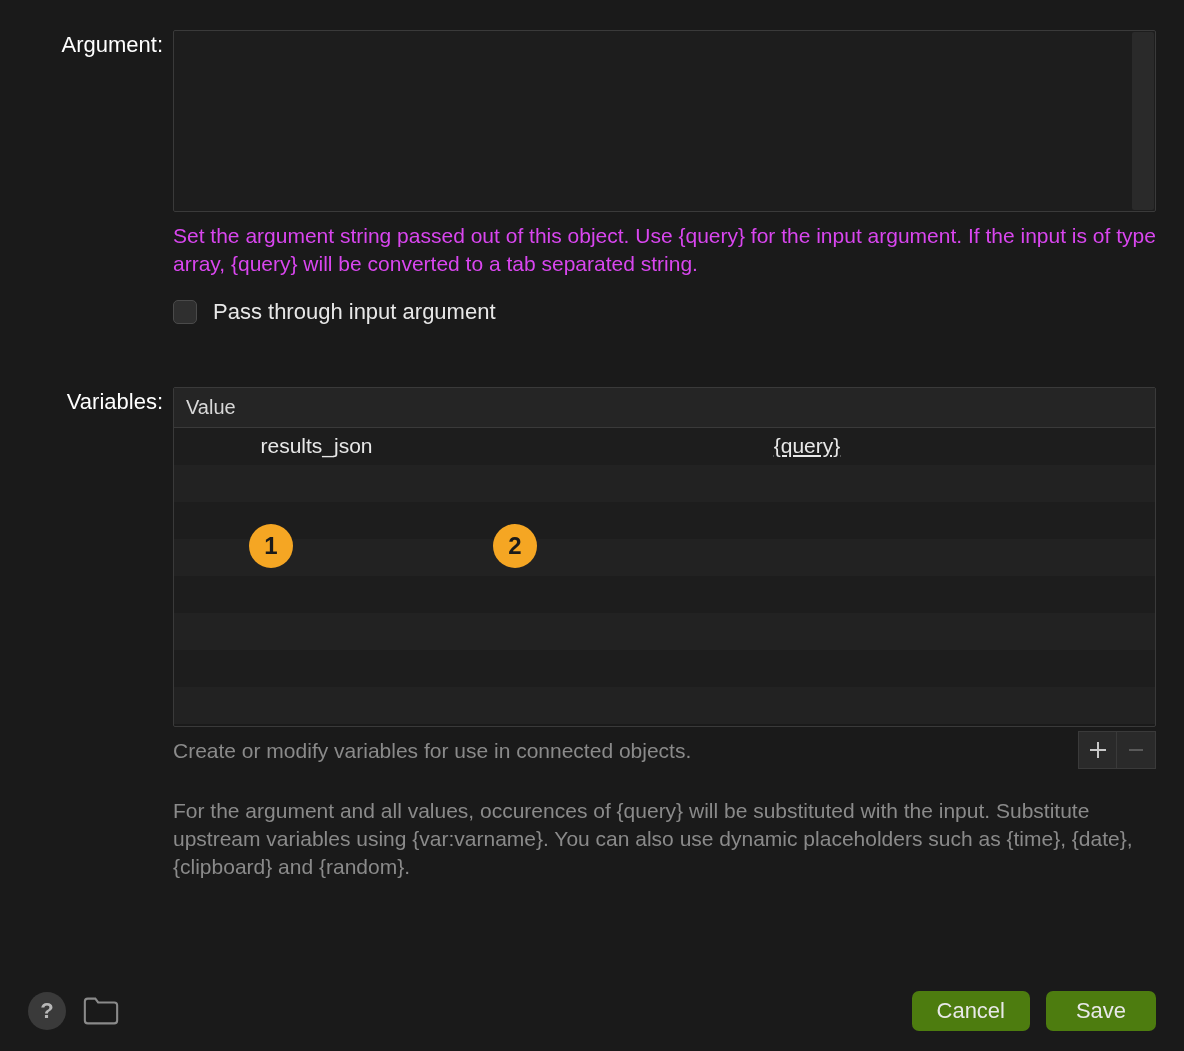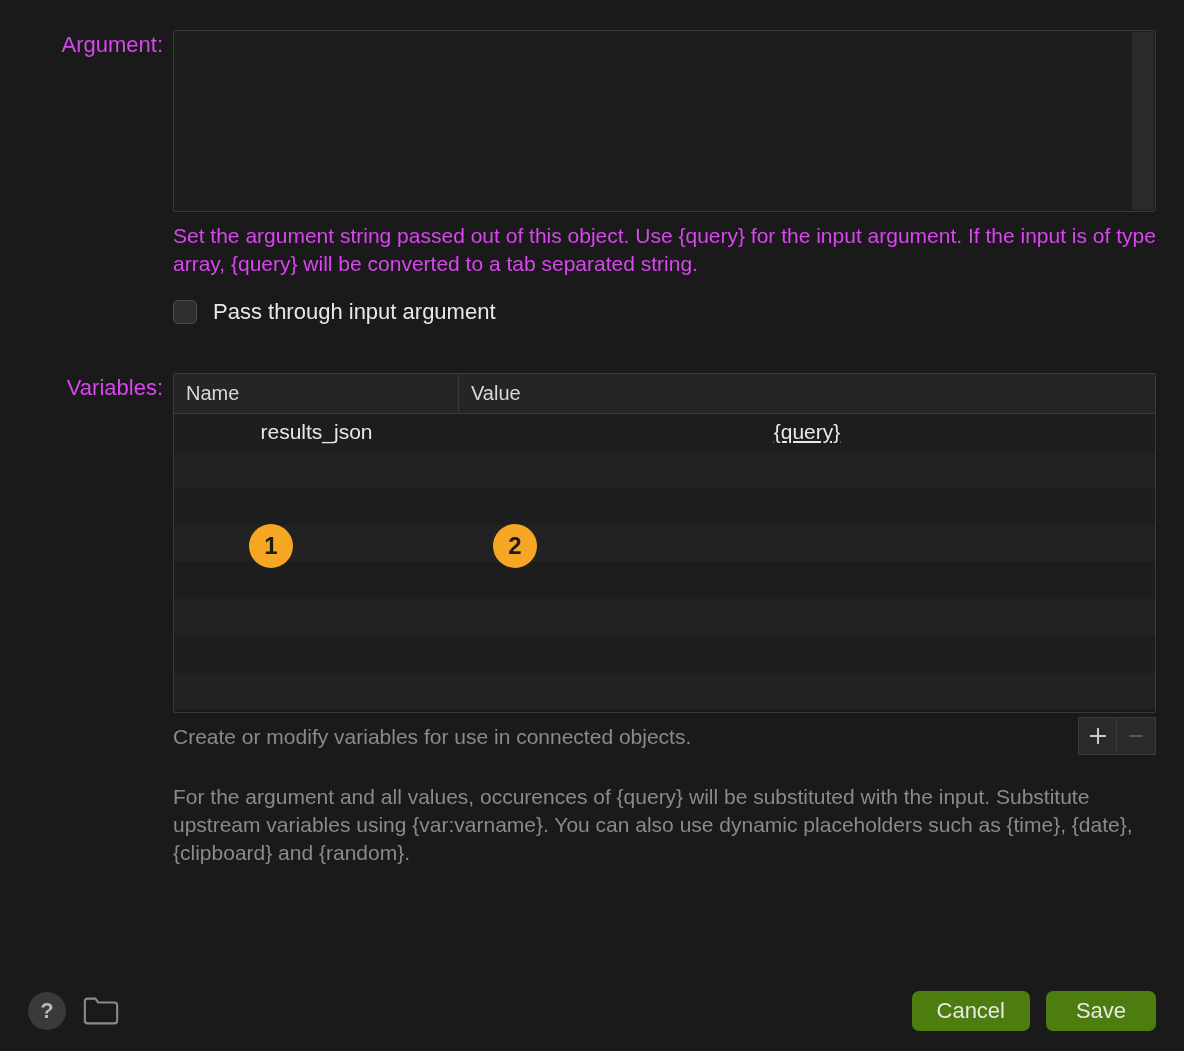--- a/index.html
+++ b/index.html
@@ -30,7 +30,7 @@
     .form-label {
       width: 145px;
       text-align: right;
-      color: #d946ef;
+      color: #ffffff;
       font-size: 22px;
       padding-right: 10px;
       padding-top: 2px;

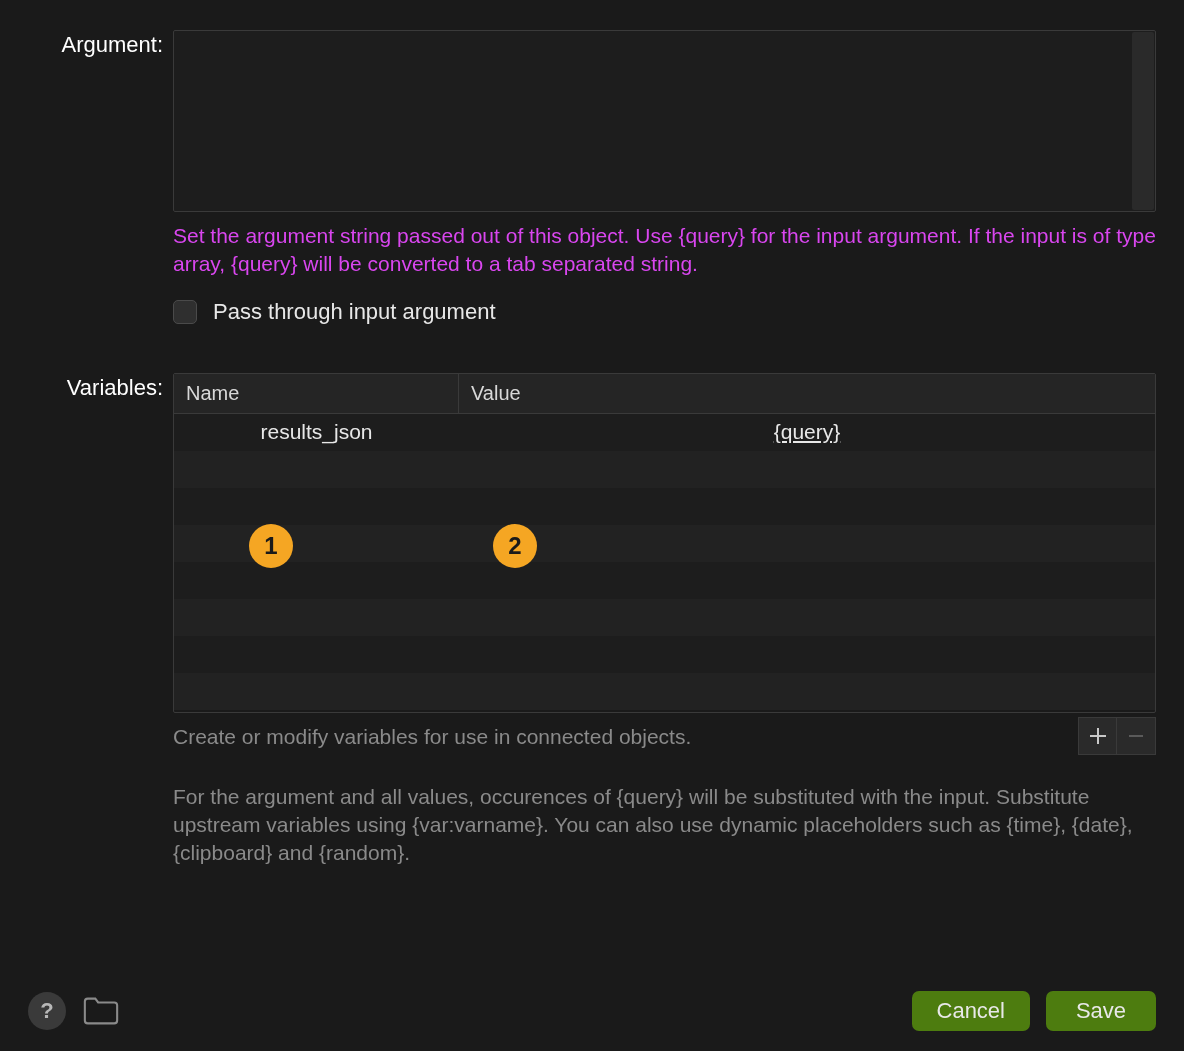--- a/index.html
+++ b/index.html
@@ -92,7 +92,7 @@
       font-size: 22px;
     }
     .variables-section {
-      margin-top: 38px;
+      margin-top: 52px;
     }
     .table-wrapper {
       width: 100%;

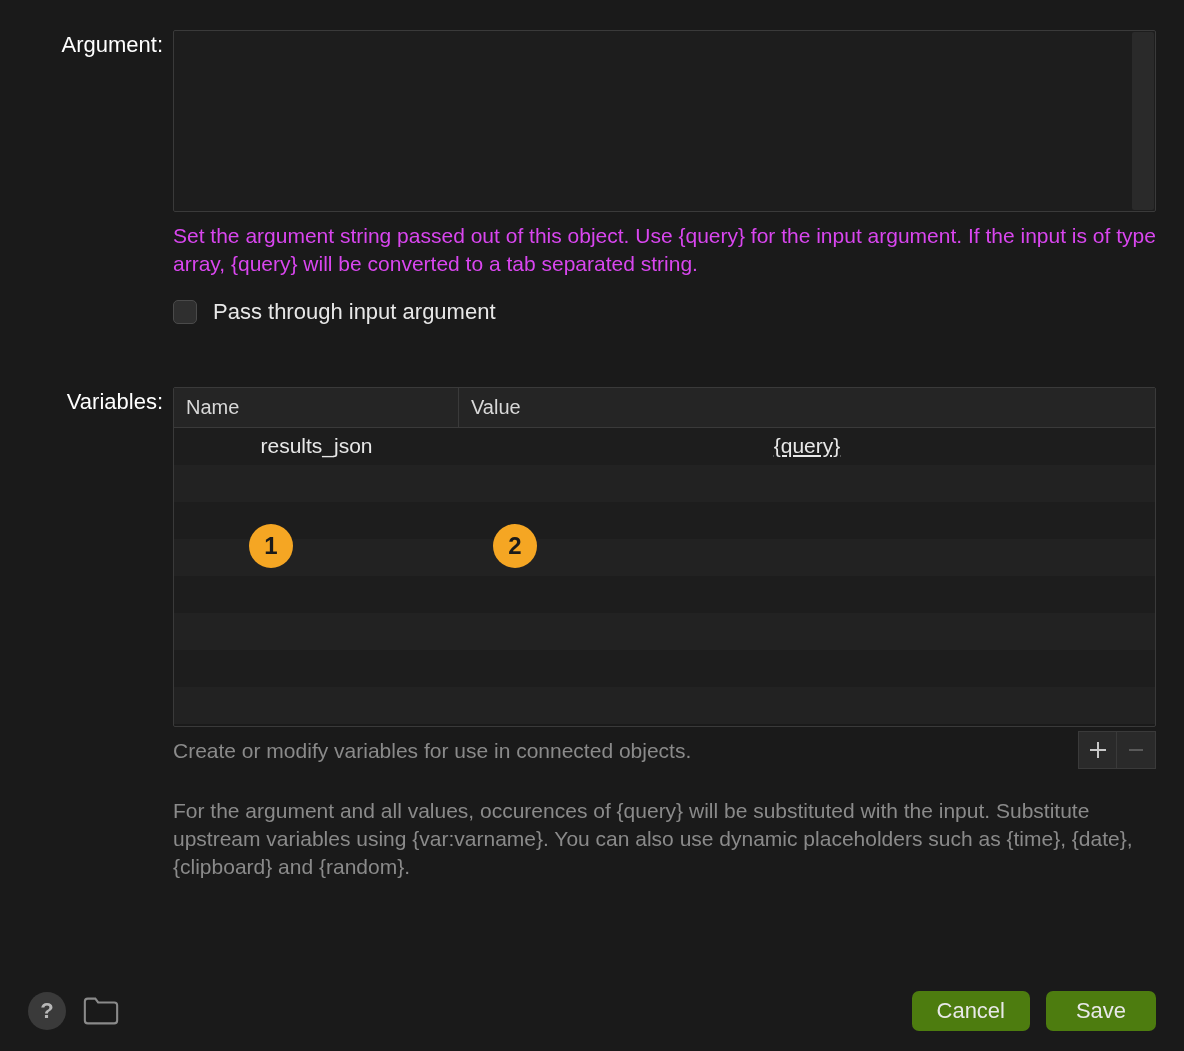--- a/index.html
+++ b/index.html
@@ -272,7 +272,6 @@
     <div class="form-content">
       <div class="table-wrapper">
         <div class="table-header">
-          <div class="table-header-cell col-name">Name</div>
           <div class="table-header-cell col-value">Value</div>
         </div>
         <div class="table-body">

